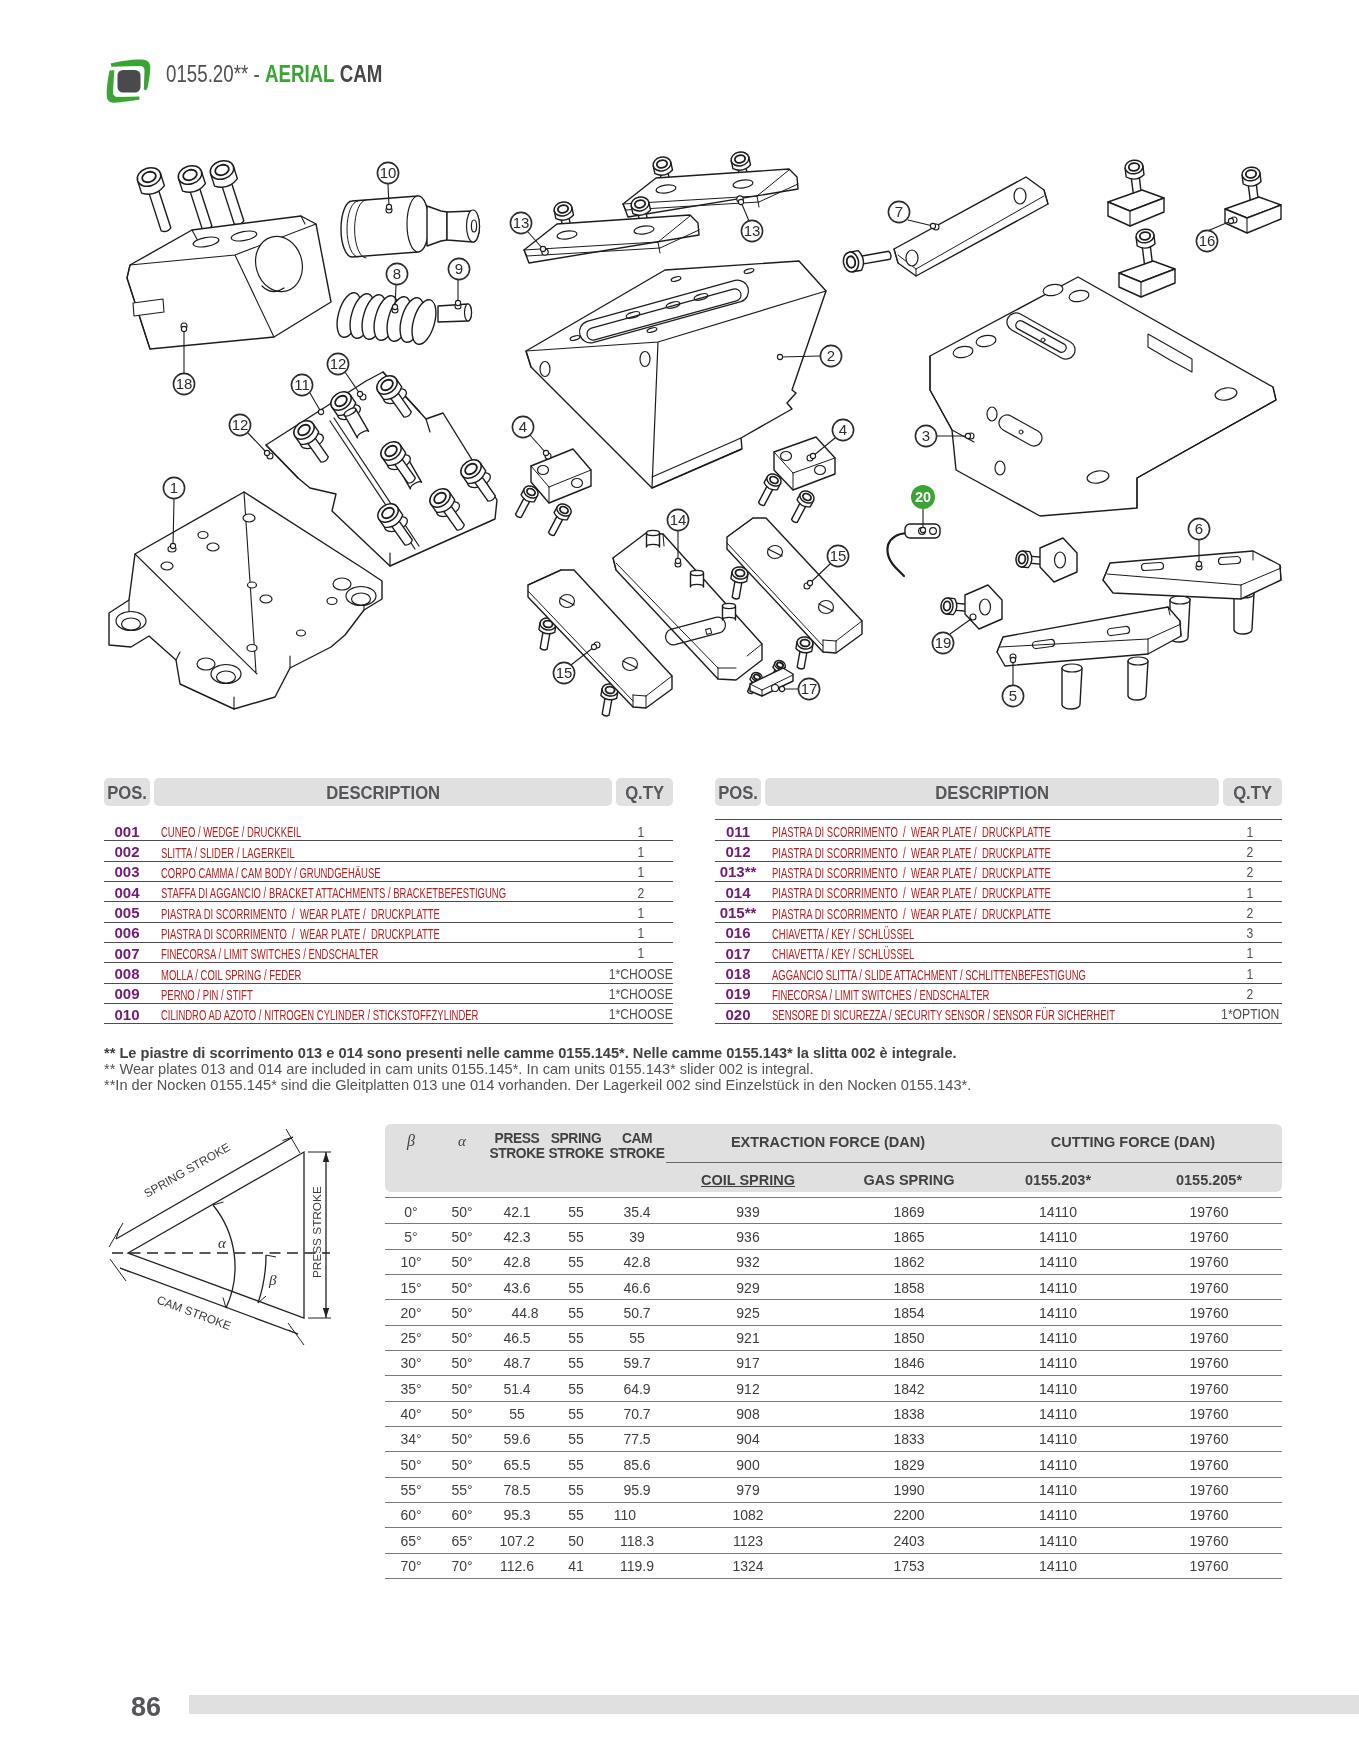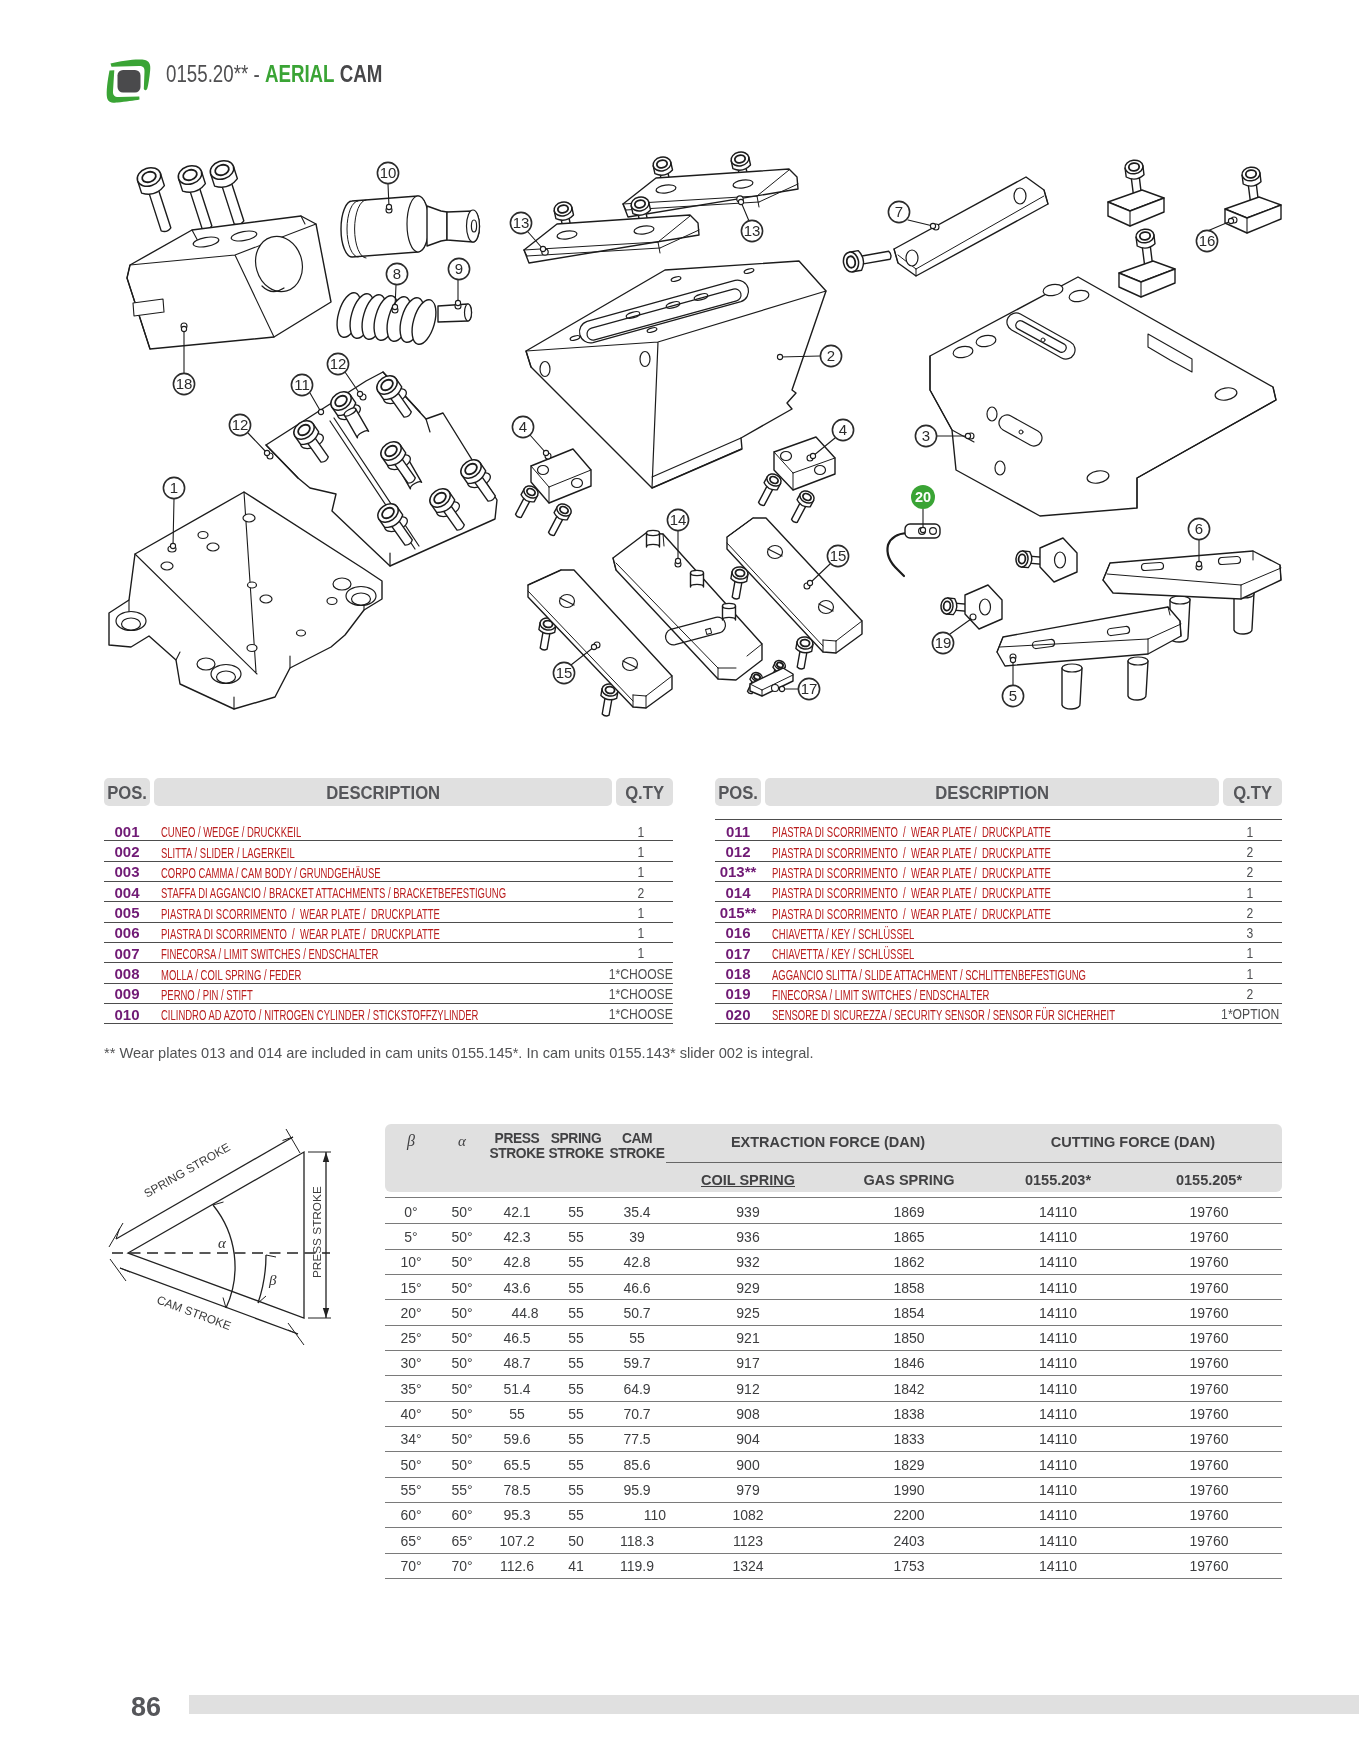--- a/index.html
+++ b/index.html
@@ -531,6 +531,7 @@
 </div>
 
 <div class="abs note">
+  <div class="b">** Le piastre di scorrimento 013 e 014 sono presenti nelle camme 0155.145*. Nelle camme 0155.143* la slitta 002 è integrale.</div>
   <div>** Wear plates 013 and 014 are included in cam units 0155.145*. In cam units 0155.143* slider 002 is integral.</div>
 </div>
 

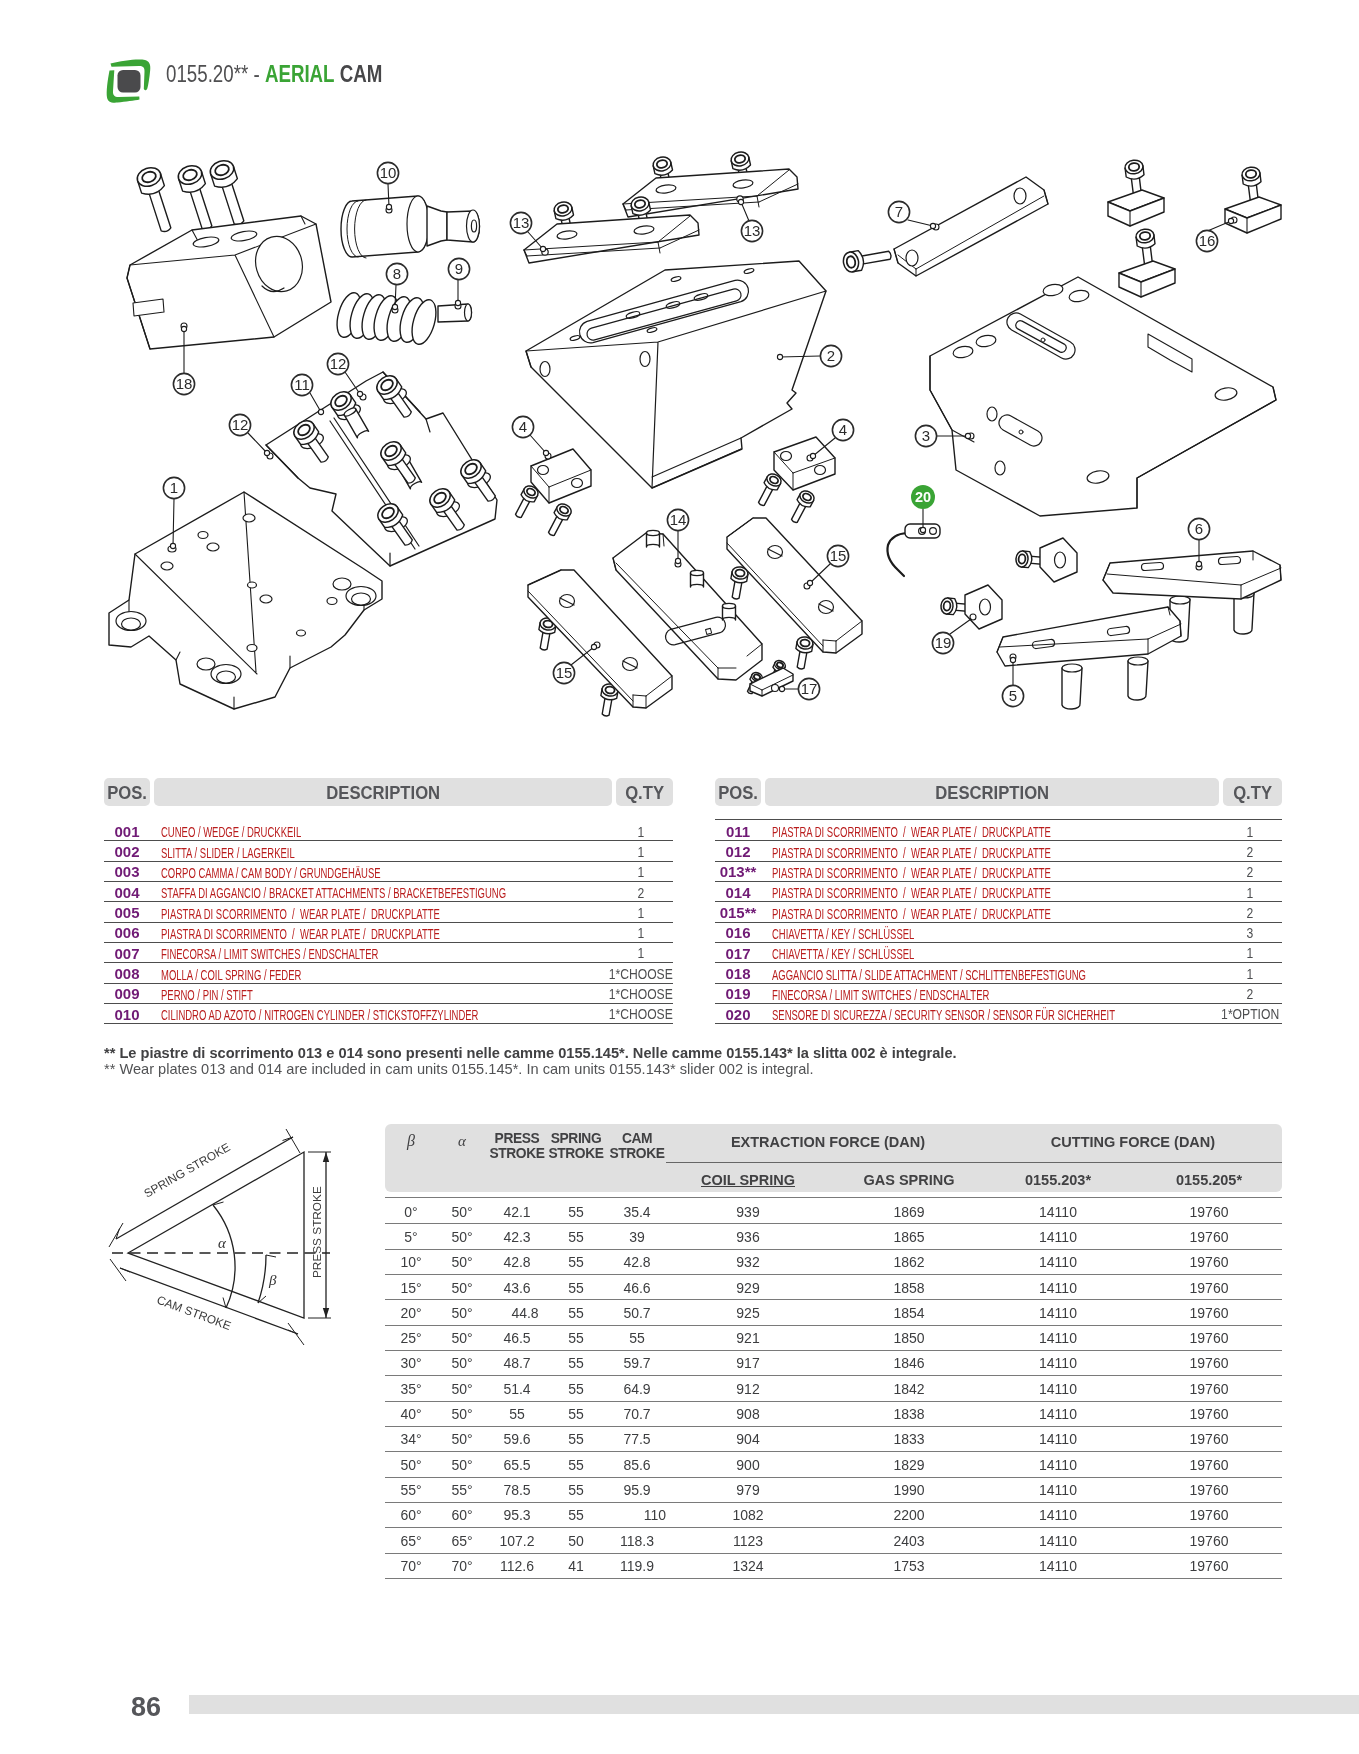--- a/index.html
+++ b/index.html
@@ -533,6 +533,7 @@
 <div class="abs note">
   <div class="b">** Le piastre di scorrimento 013 e 014 sono presenti nelle camme 0155.145*. Nelle camme 0155.143* la slitta 002 è integrale.</div>
   <div>** Wear plates 013 and 014 are included in cam units 0155.145*. In cam units 0155.143* slider 002 is integral.</div>
+  <div>**In der Nocken 0155.145* sind die Gleitplatten 013 une 014 vorhanden. Der Lagerkeil 002 sind Einzelstück in den Nocken 0155.143*.</div>
 </div>
 
 <svg class="abs" style="left:90px;top:1115px" width="260" height="245" viewBox="0 0 260 245" fill="none" stroke="#222" stroke-width="1.3">

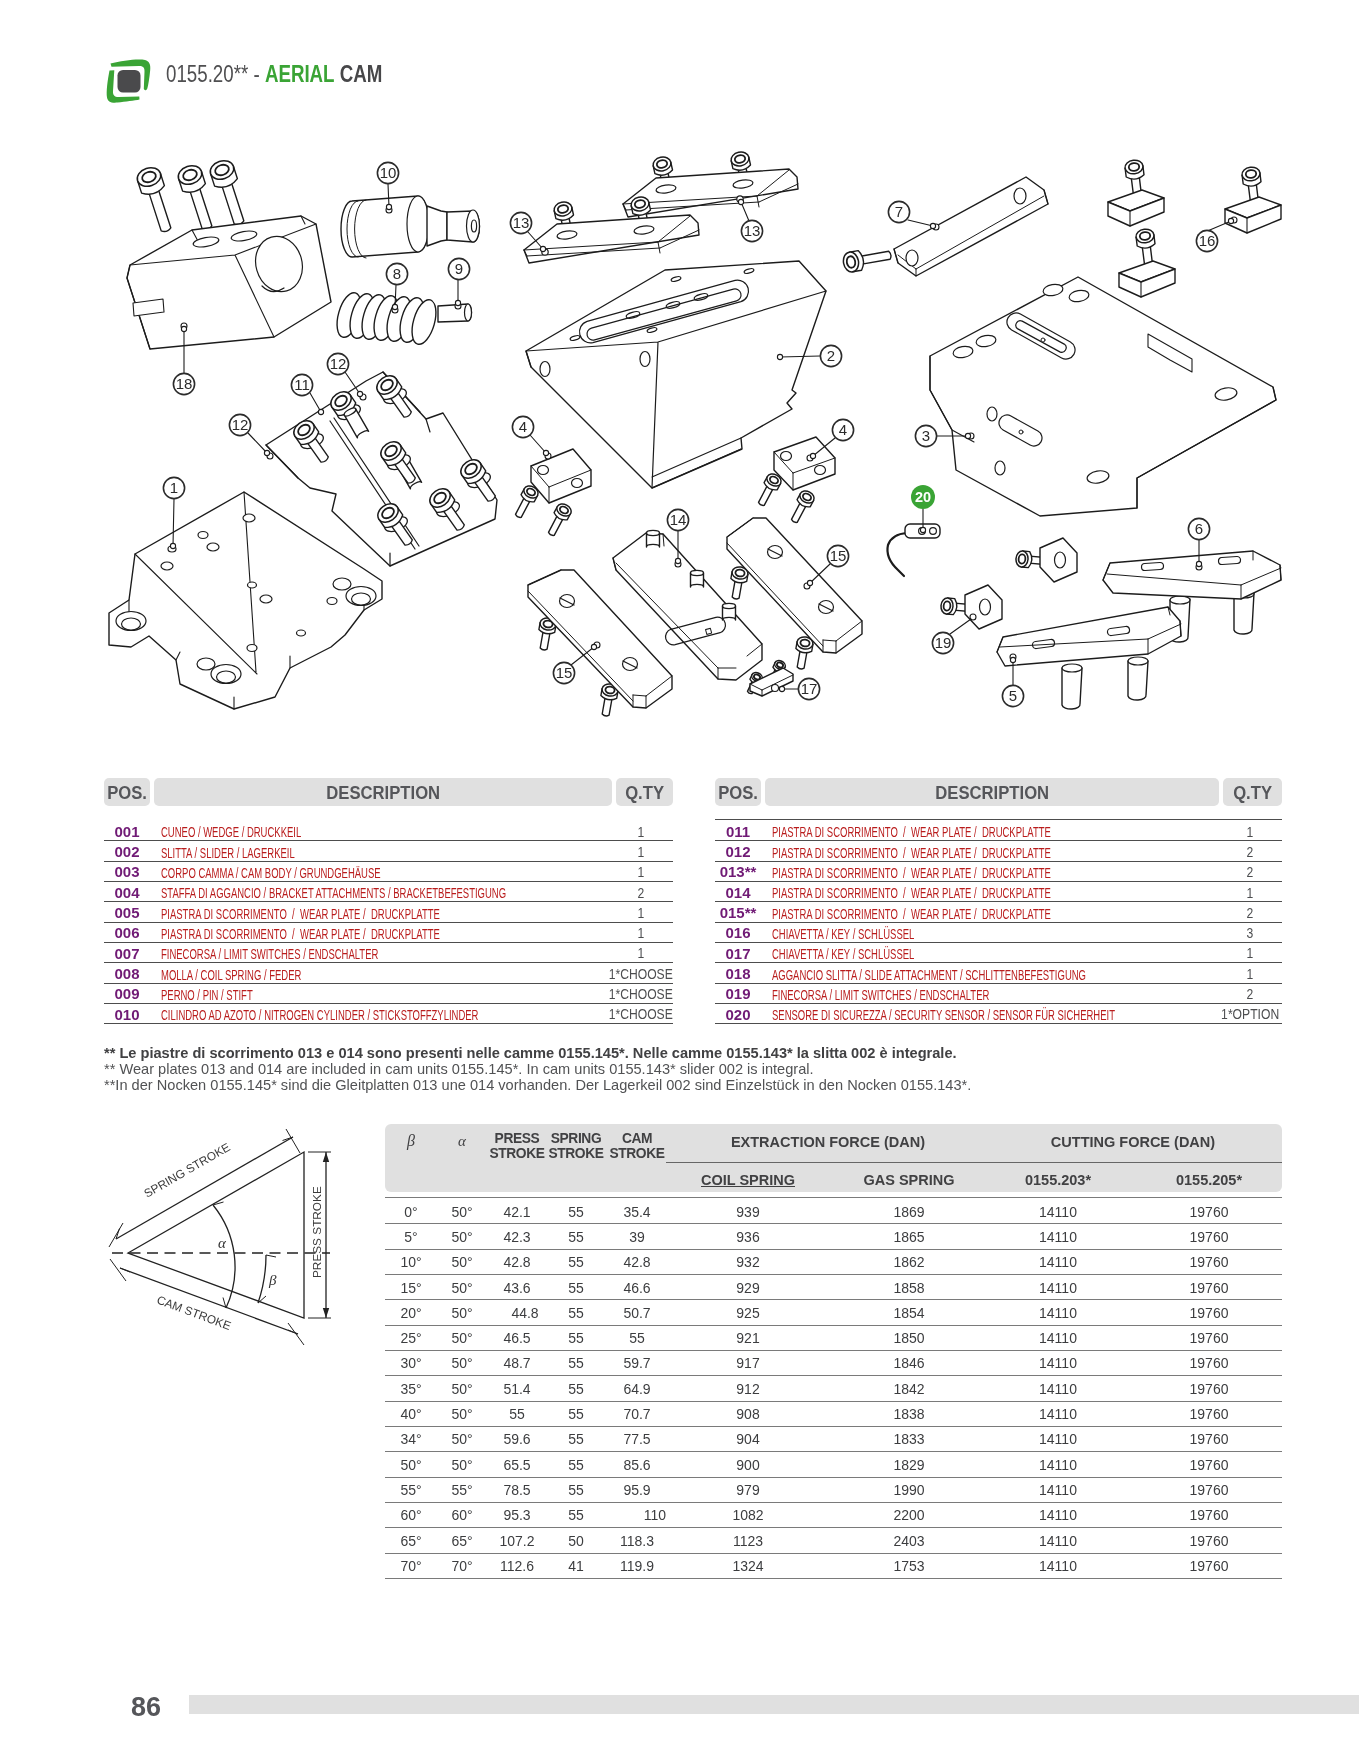--- a/index.html
+++ b/index.html
@@ -699,7 +699,7 @@
 <div class="btc" style="left:22px;top:383.3px;width:110px;">60°</div>
 <div class="btc" style="left:77px;top:383.3px;width:110px;">95.3</div>
 <div class="btc" style="left:136px;top:383.3px;width:110px;">55</div>
-<div class="btc" style="left:215px;top:383.3px;width:110px;">110</div>
+<div class="btc" style="left:185px;top:383.3px;width:110px;">110</div>
 <div class="btc" style="left:308px;top:383.3px;width:110px;">1082</div>
 <div class="btc" style="left:469px;top:383.3px;width:110px;">2200</div>
 <div class="btc" style="left:618px;top:383.3px;width:110px;">14110</div>

